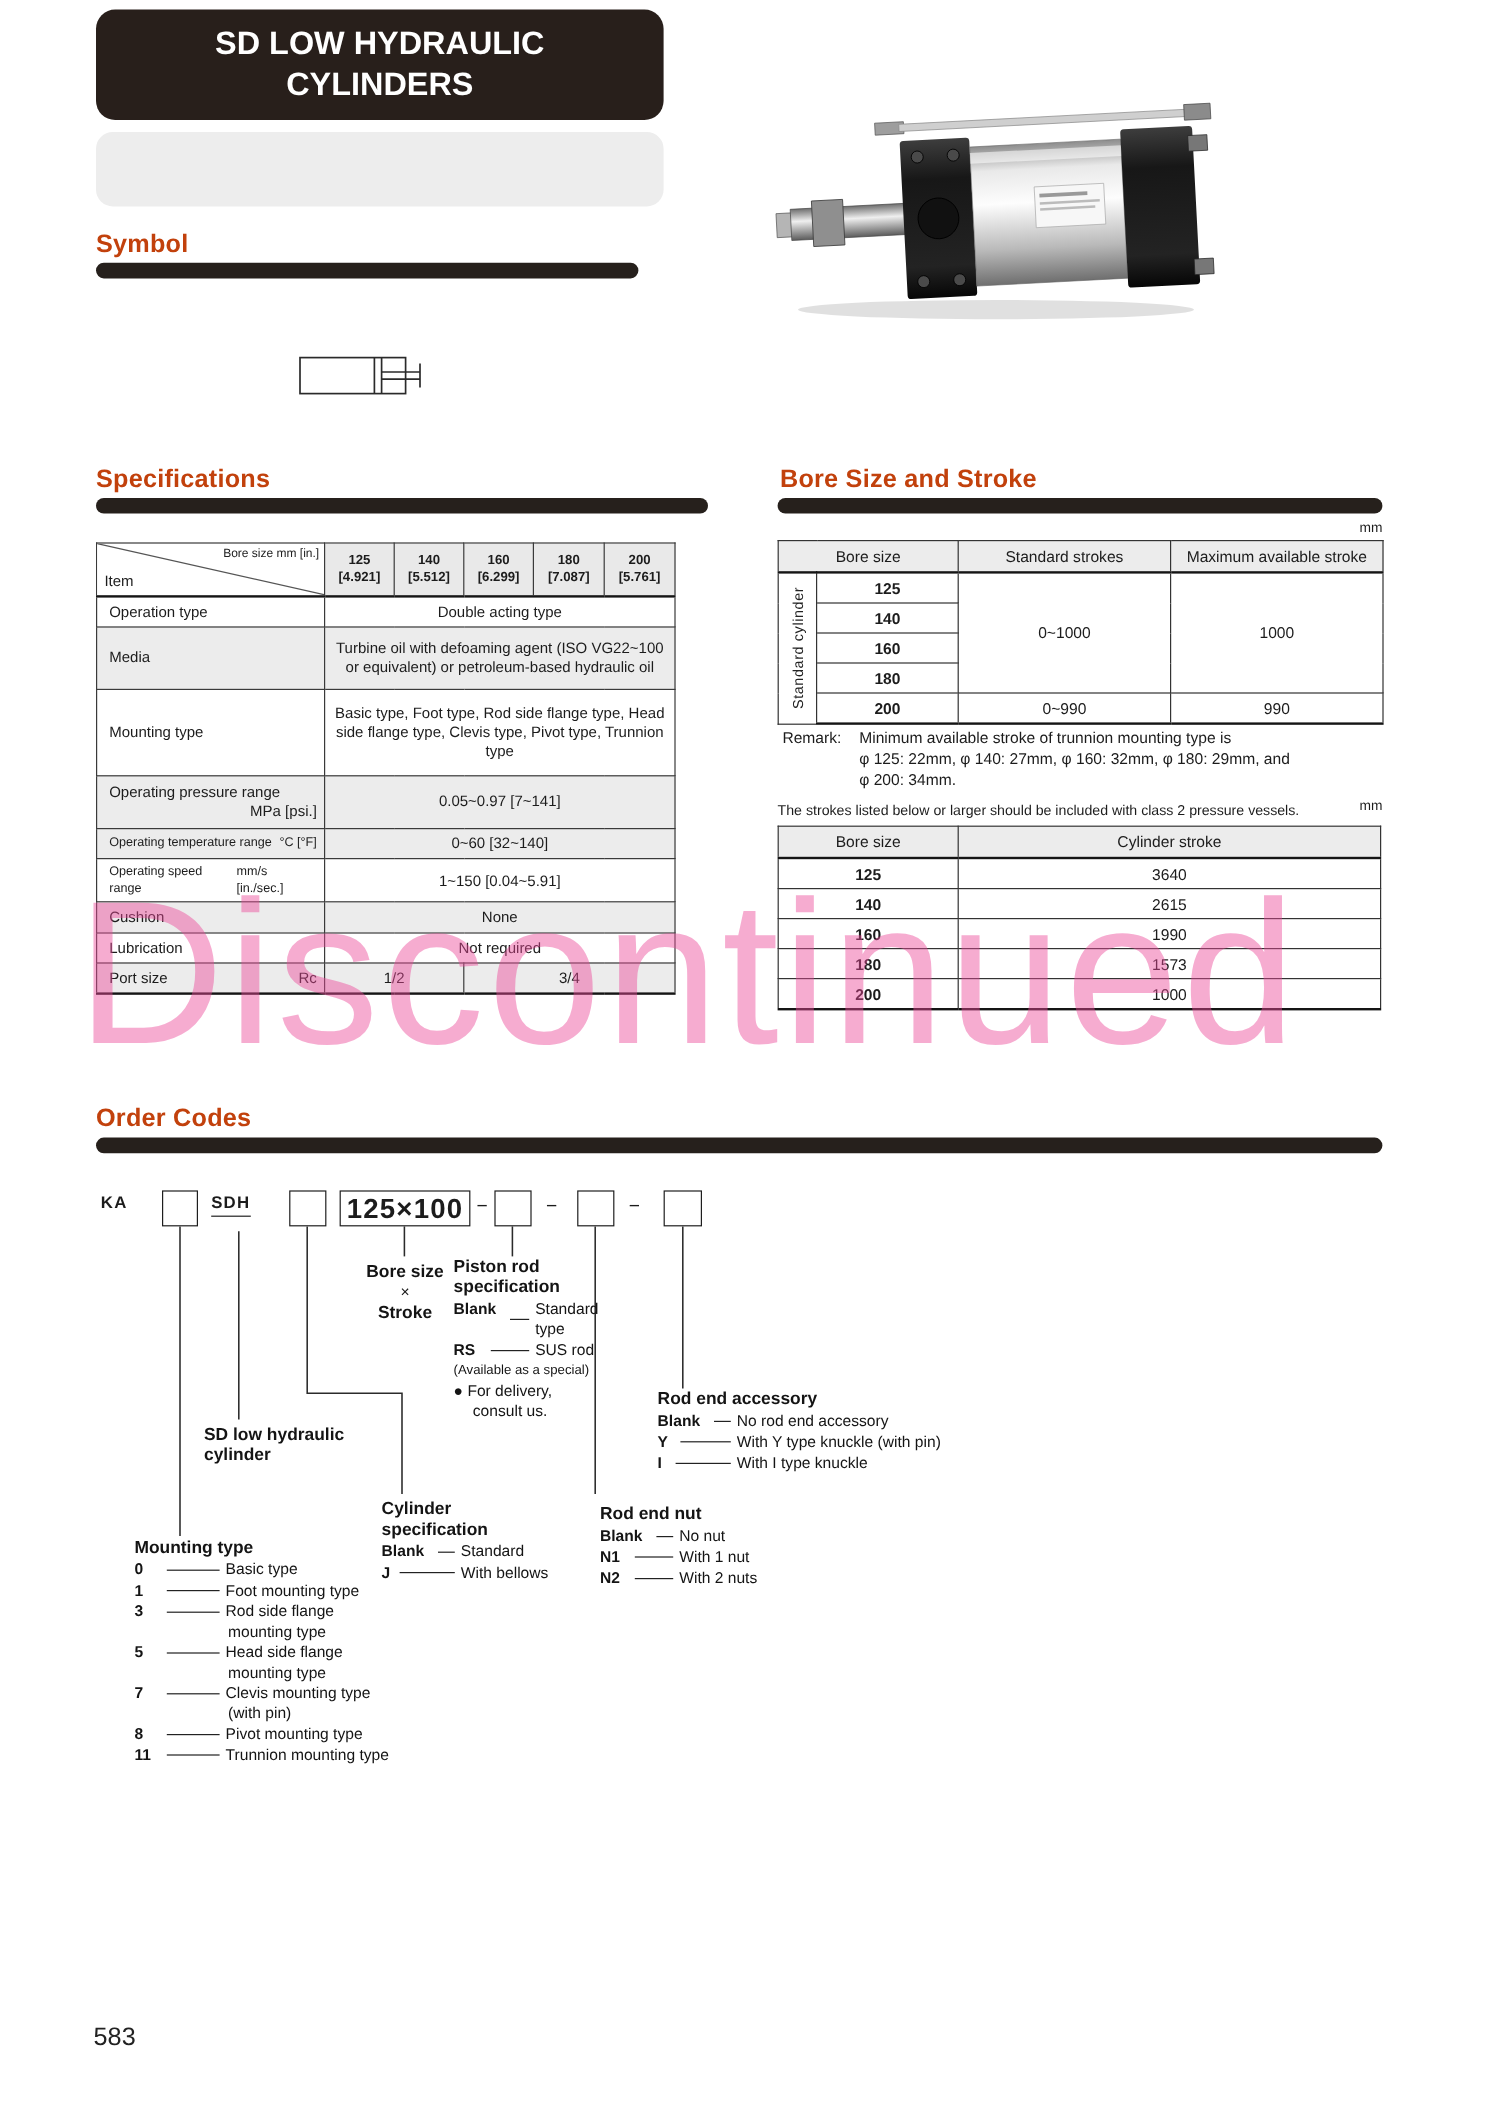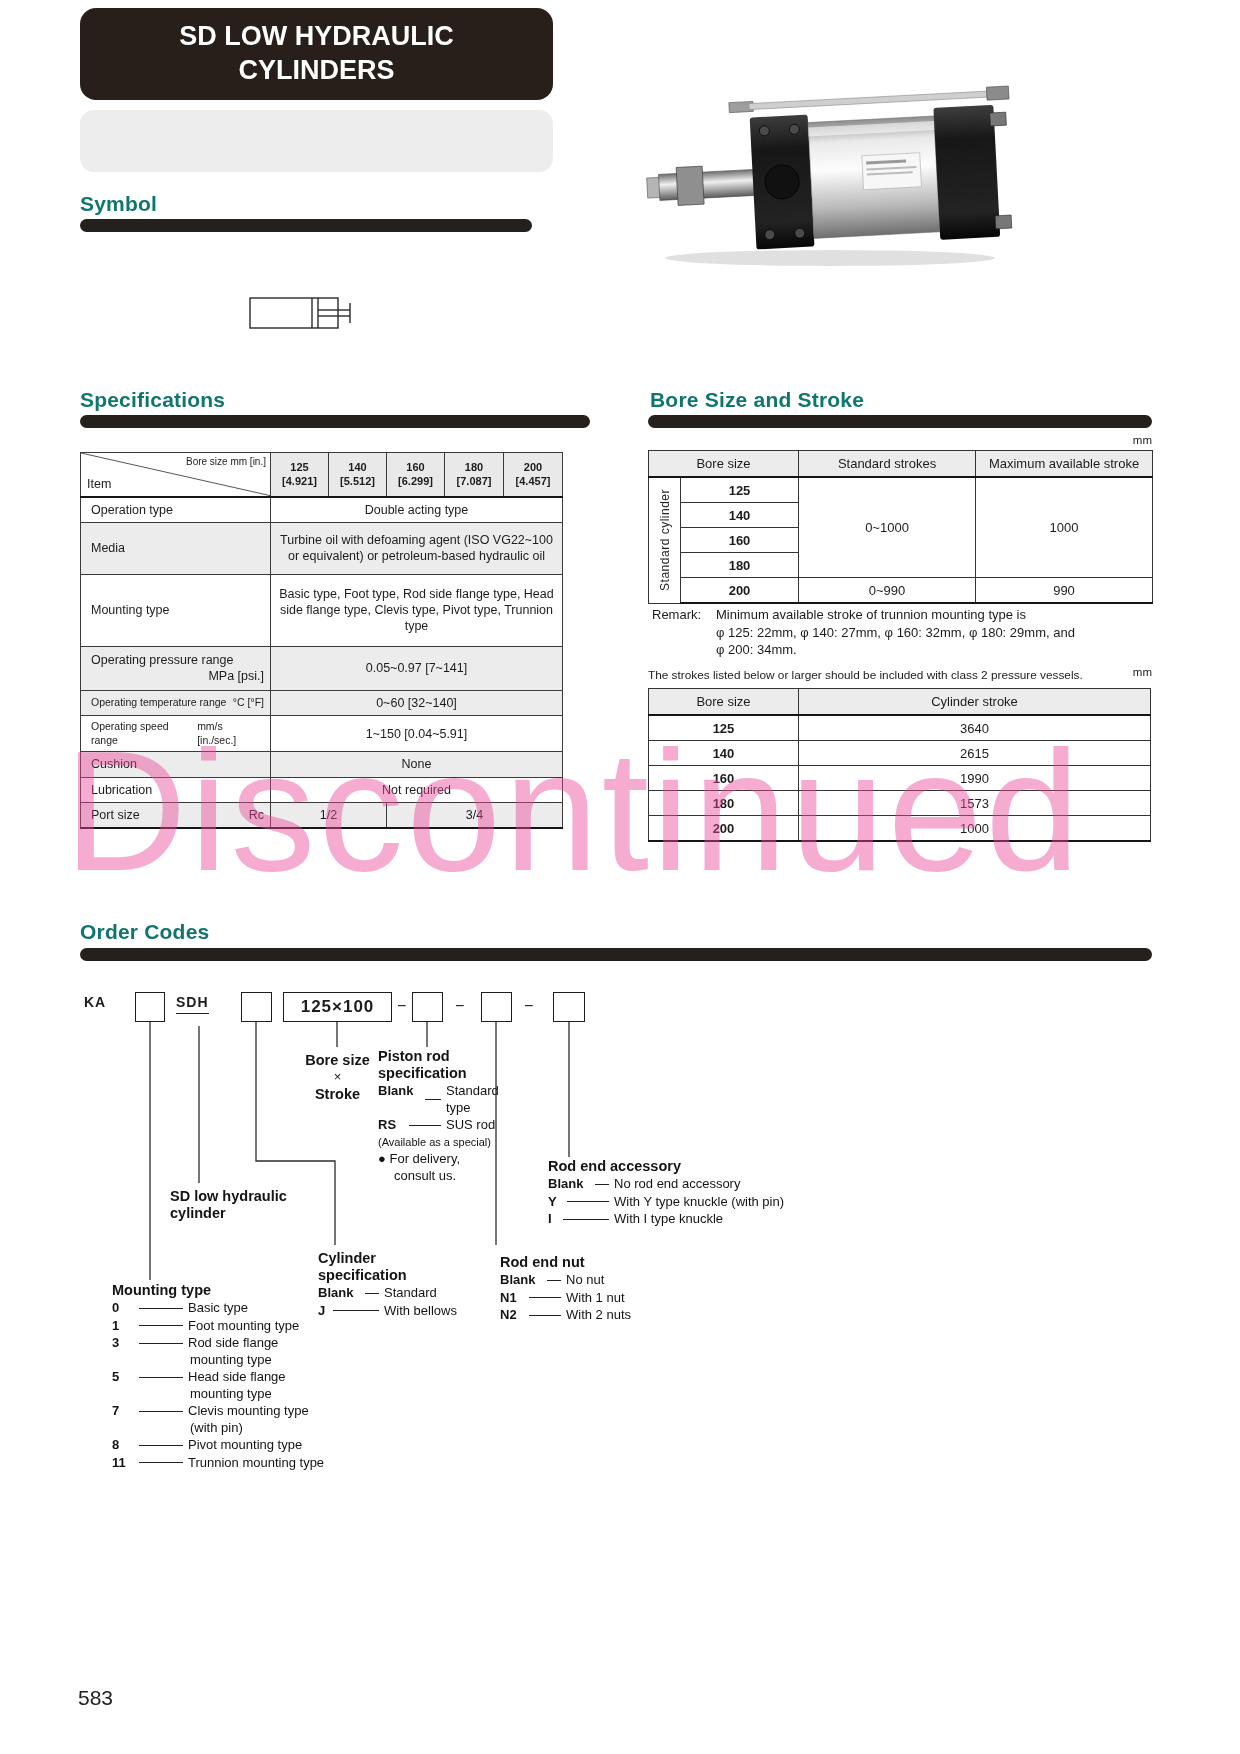--- a/index.html
+++ b/index.html
@@ -8,7 +8,7 @@
   .page{position:relative;width:1240px;height:1754px;background:#fff;overflow:hidden;margin:0 auto}
 
   
-  .h2{position:absolute;font-size:21px;font-weight:bold;color:#0f766e;letter-spacing:.2px}
+  .h2{position:absolute;font-size:21px;font-weight:bold;color:#c2410c;letter-spacing:.2px}
   .bar{position:absolute;height:13px;background:#26201c;border-radius:7px}
 
   

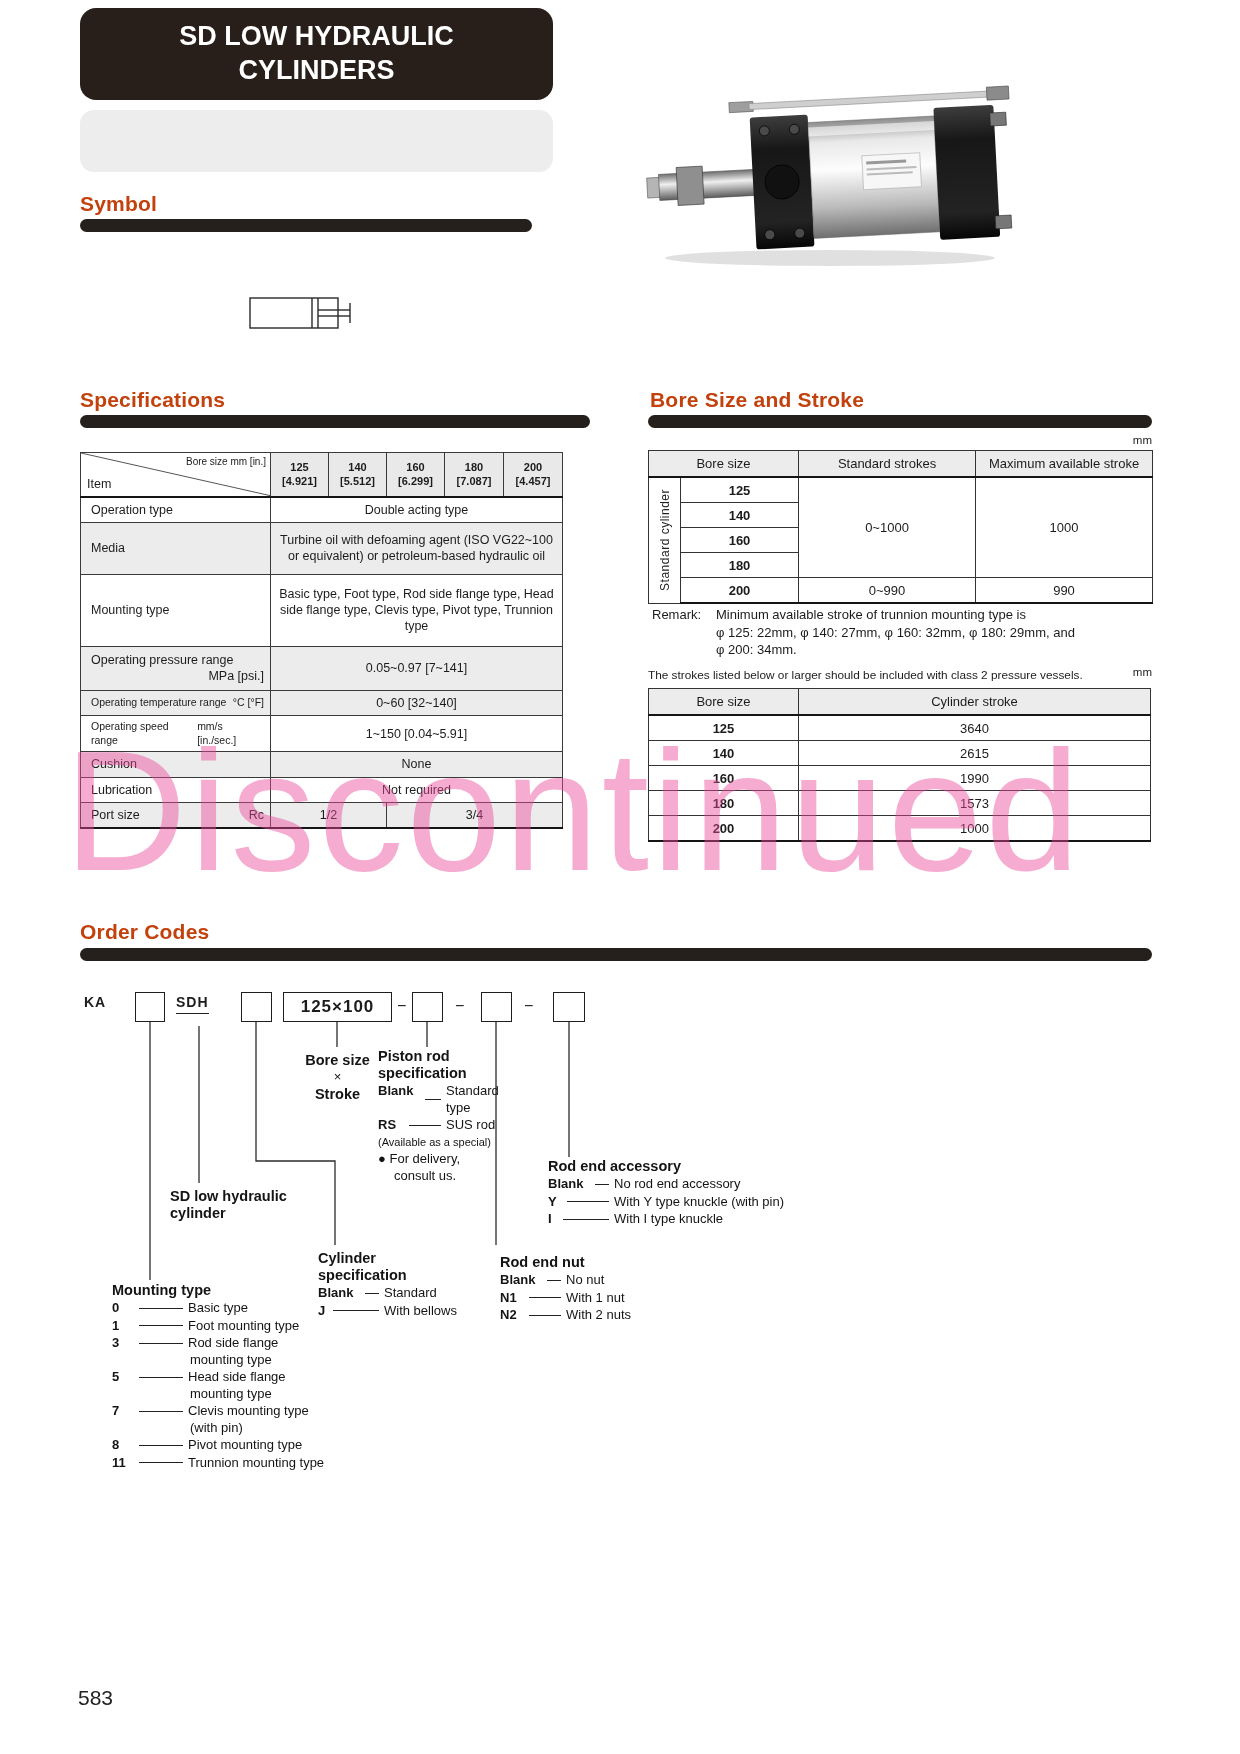--- a/index.html
+++ b/index.html
@@ -164,7 +164,7 @@
       <th>140 [5.512]</th>
       <th>160 [6.299]</th>
       <th>180 [7.087]</th>
-      <th>200 [4.457]</th>
+      <th>200 [5.761]</th>
     </tr>
     <tr>
       <td class="lab">

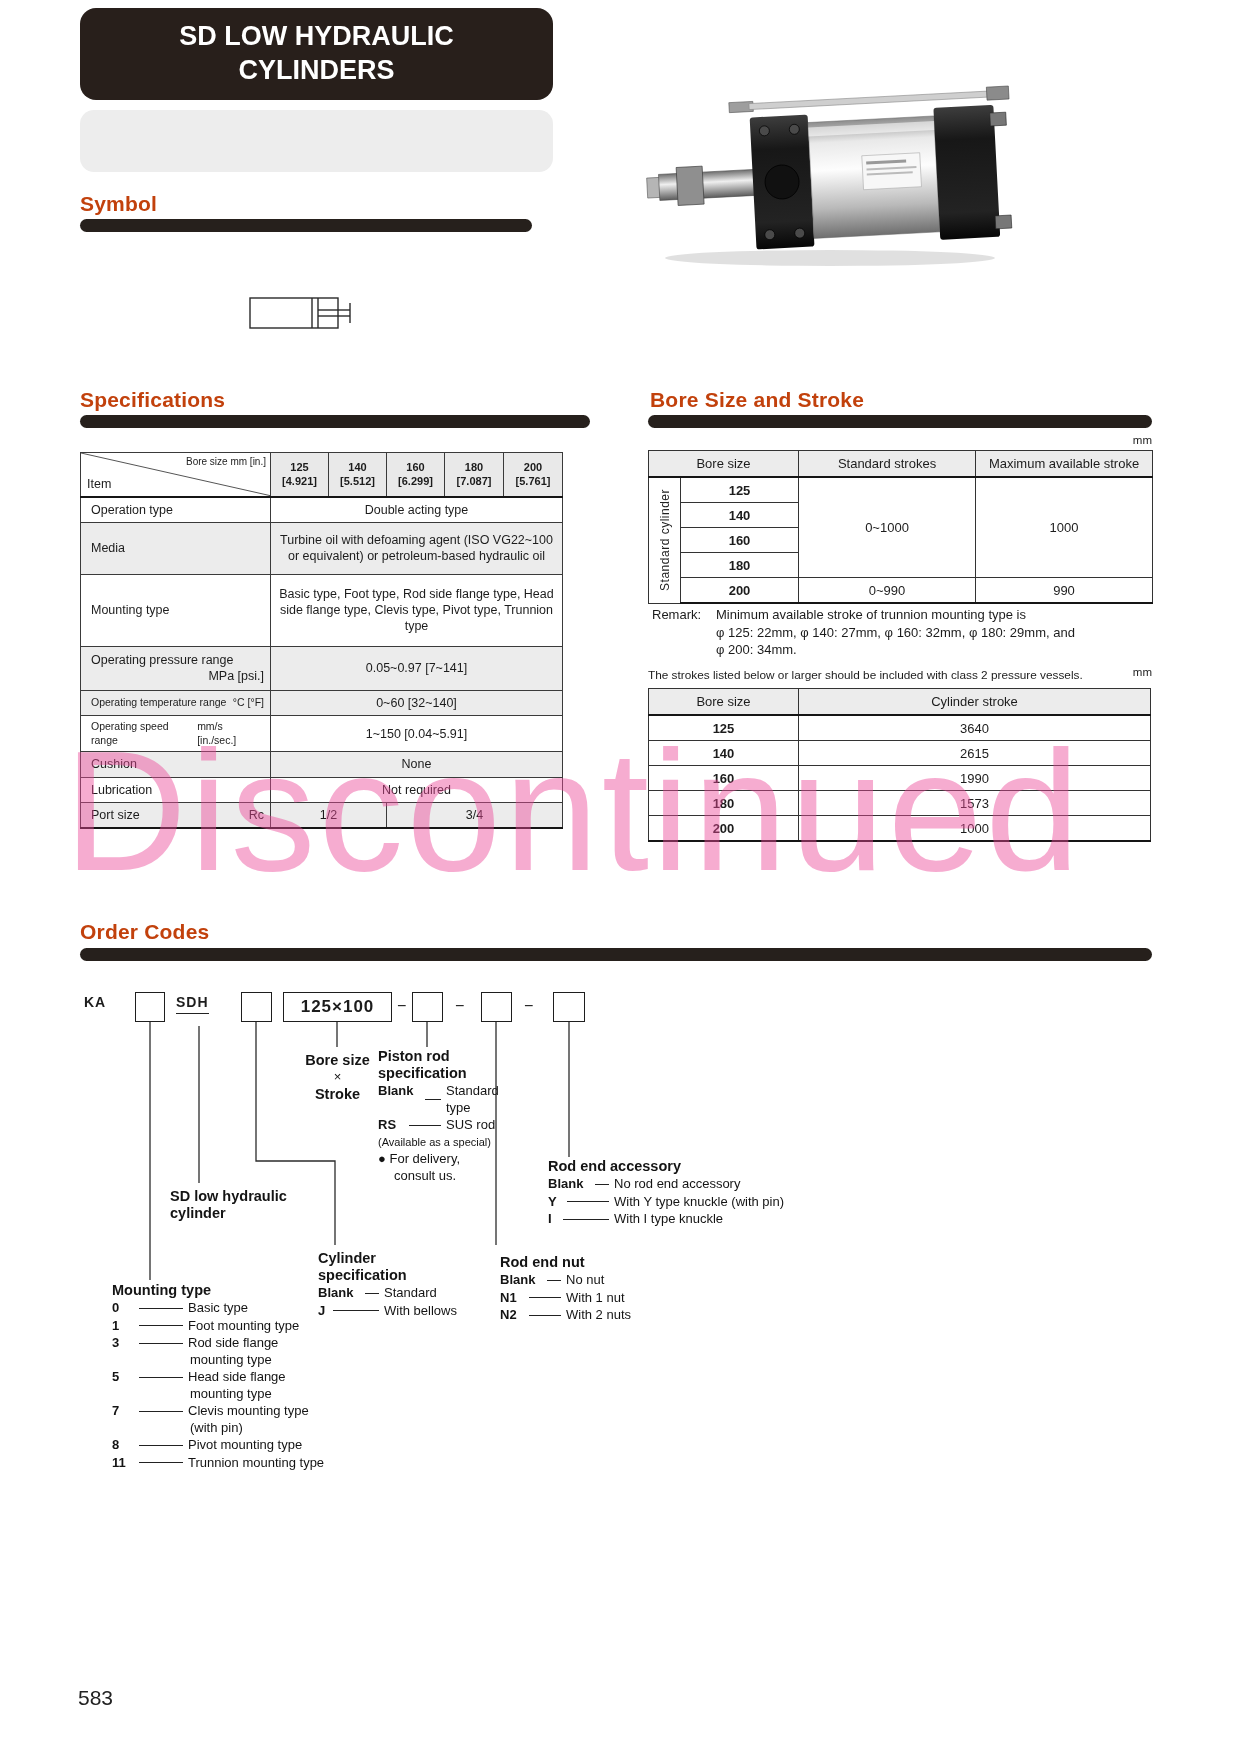--- a/index.html
+++ b/index.html
@@ -58,7 +58,7 @@
   .ocbox{position:absolute;height:30px;border:1.6px solid #1e1e1e;background:#fff;top:992px}
   .oclabel{position:absolute;top:994px;font-weight:bold;font-size:14px;letter-spacing:1px}
   .ocdash{position:absolute;top:997px;font-size:16px}
-  .bsbox{display:flex;align-items:center;justify-content:center;font-weight:bold;font-size:17px;letter-spacing:1px}
+  .bsbox{display:flex;align-items:center;justify-content:center;font-weight:bold;font-size:23px;letter-spacing:1px}
   .conn{position:absolute;left:75px;top:1015px}
   .lblk{position:absolute;font-size:13px;line-height:16.5px;color:#141414}
   .lblk .t{font-weight:bold;font-size:14.5px;line-height:17px}

